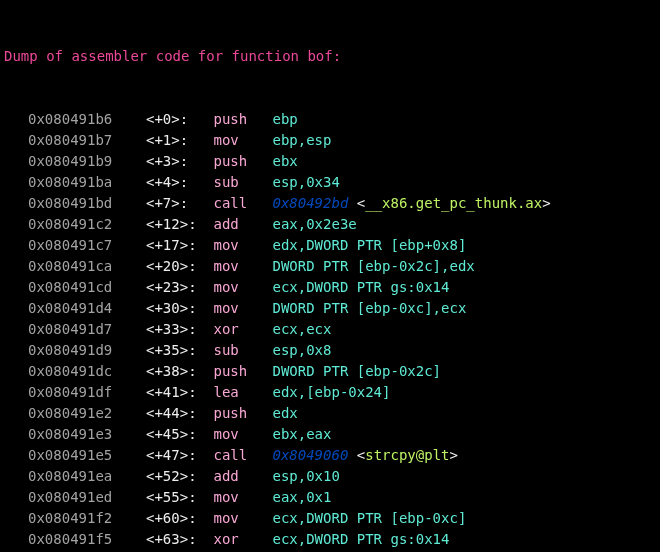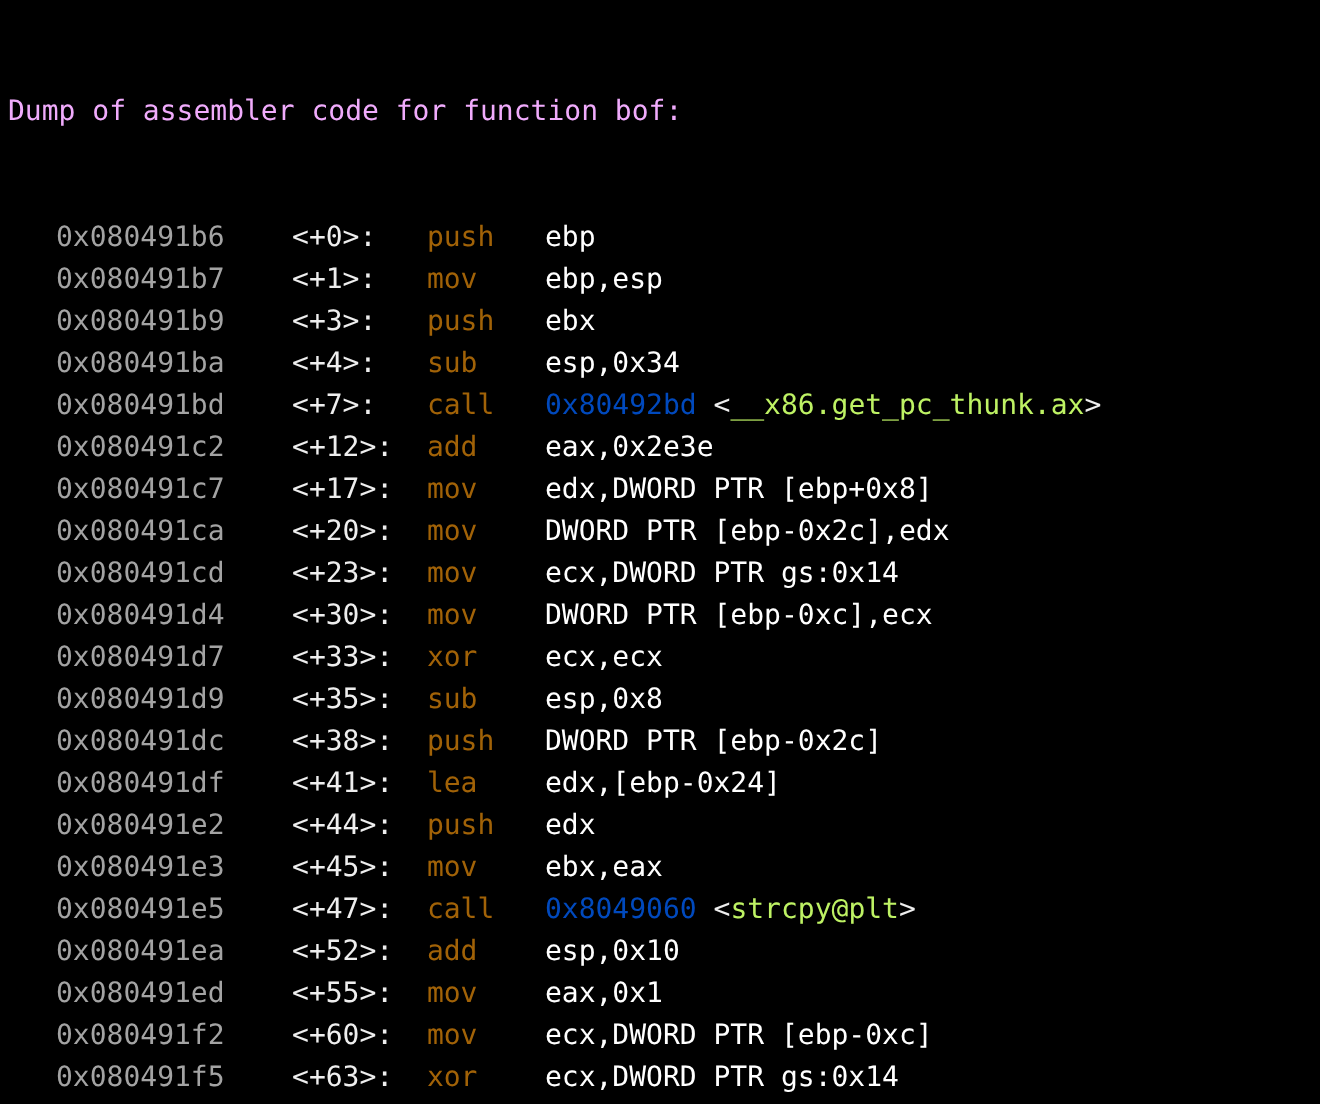--- a/index.html
+++ b/index.html
@@ -18,7 +18,7 @@
     padding: 4px 4px 0 4px;
     white-space: pre;
   }
-  .hdr { color: #f0abfc; }
+  .hdr { color: #ec4899; }
   .row { }
   .pad1 { display: inline-block; width: 24px; }
   .addr  { color: #a3a3a3; }

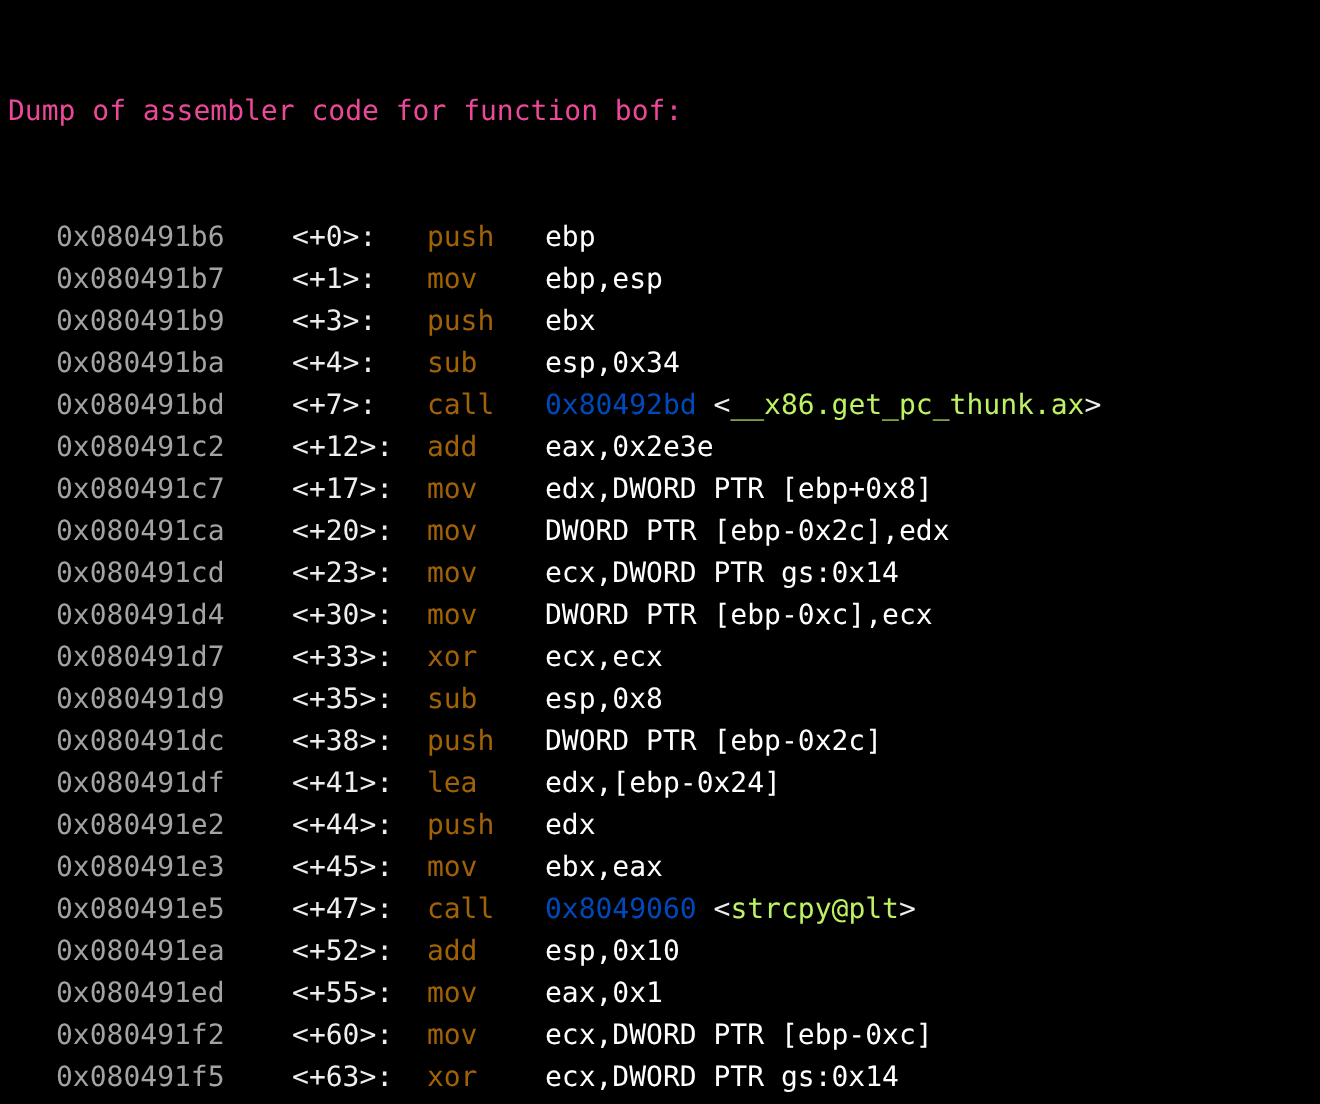--- a/index.html
+++ b/index.html
@@ -23,7 +23,7 @@
   .pad1 { display: inline-block; width: 24px; }
   .addr  { color: #a3a3a3; }
   .off   { color: #eeeeee; }
-  .mnem  { color: #a16207; }
+  .mnem  { color: #f9a8d4; }
   .oper  { color: #ffffff; }
   .taddr { color: #0049bd; }
   .tsym  { color: #bef264; }

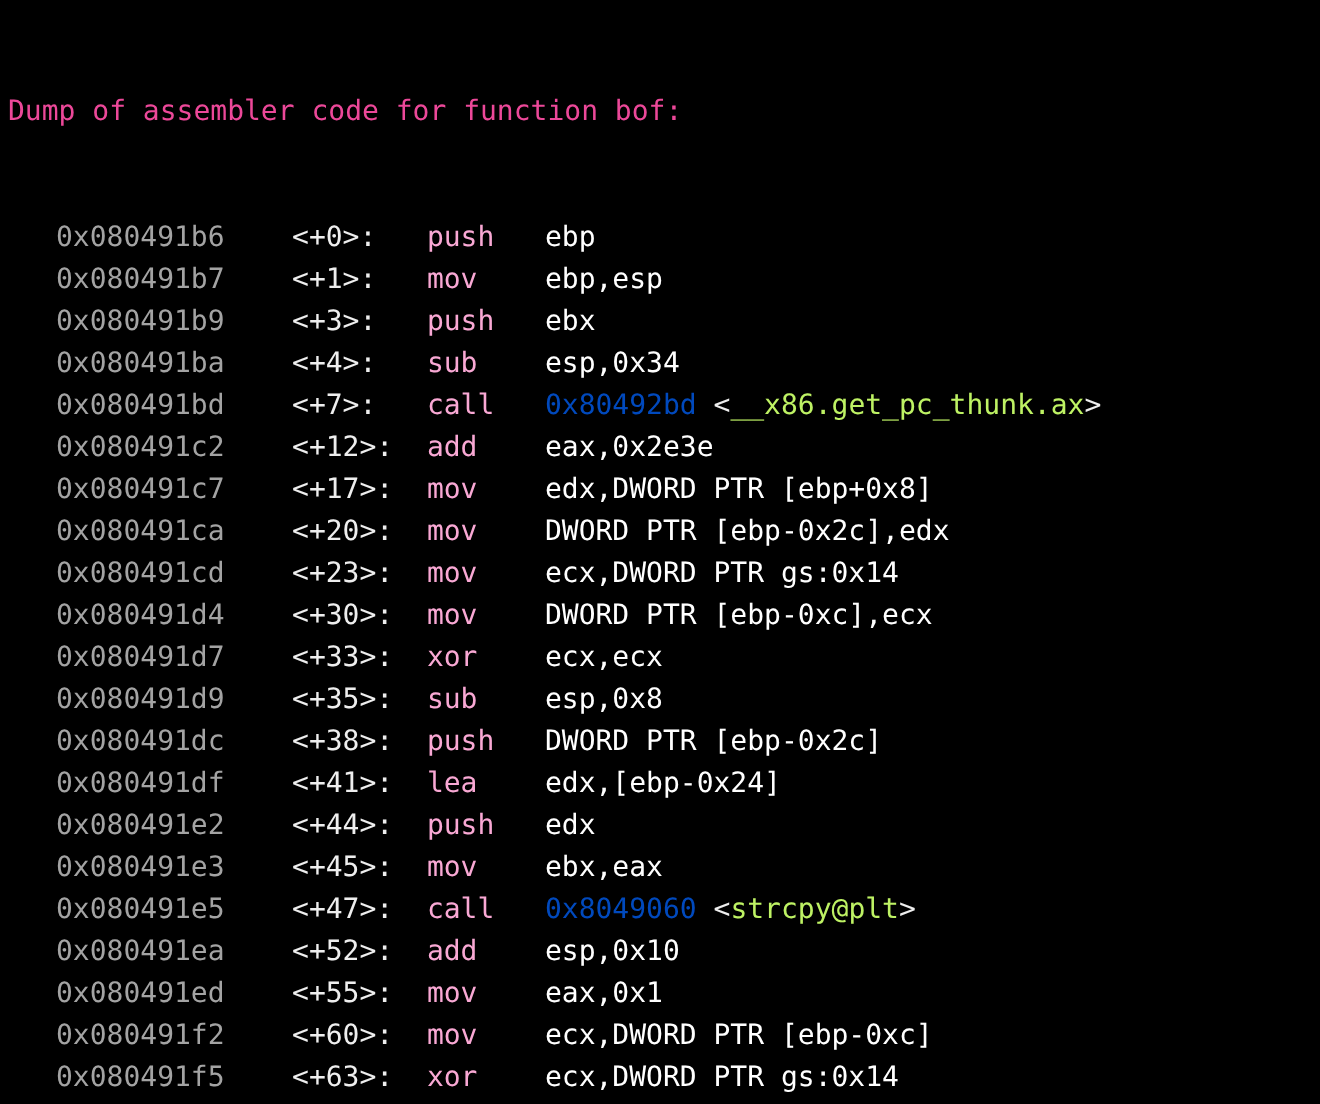--- a/index.html
+++ b/index.html
@@ -24,7 +24,7 @@
   .addr  { color: #a3a3a3; }
   .off   { color: #eeeeee; }
   .mnem  { color: #f9a8d4; }
-  .oper  { color: #ffffff; }
+  .oper  { color: #5eead4; }
   .taddr { color: #0049bd; }
   .tsym  { color: #bef264; }
   .tbrk  { color: #eeeeee; }

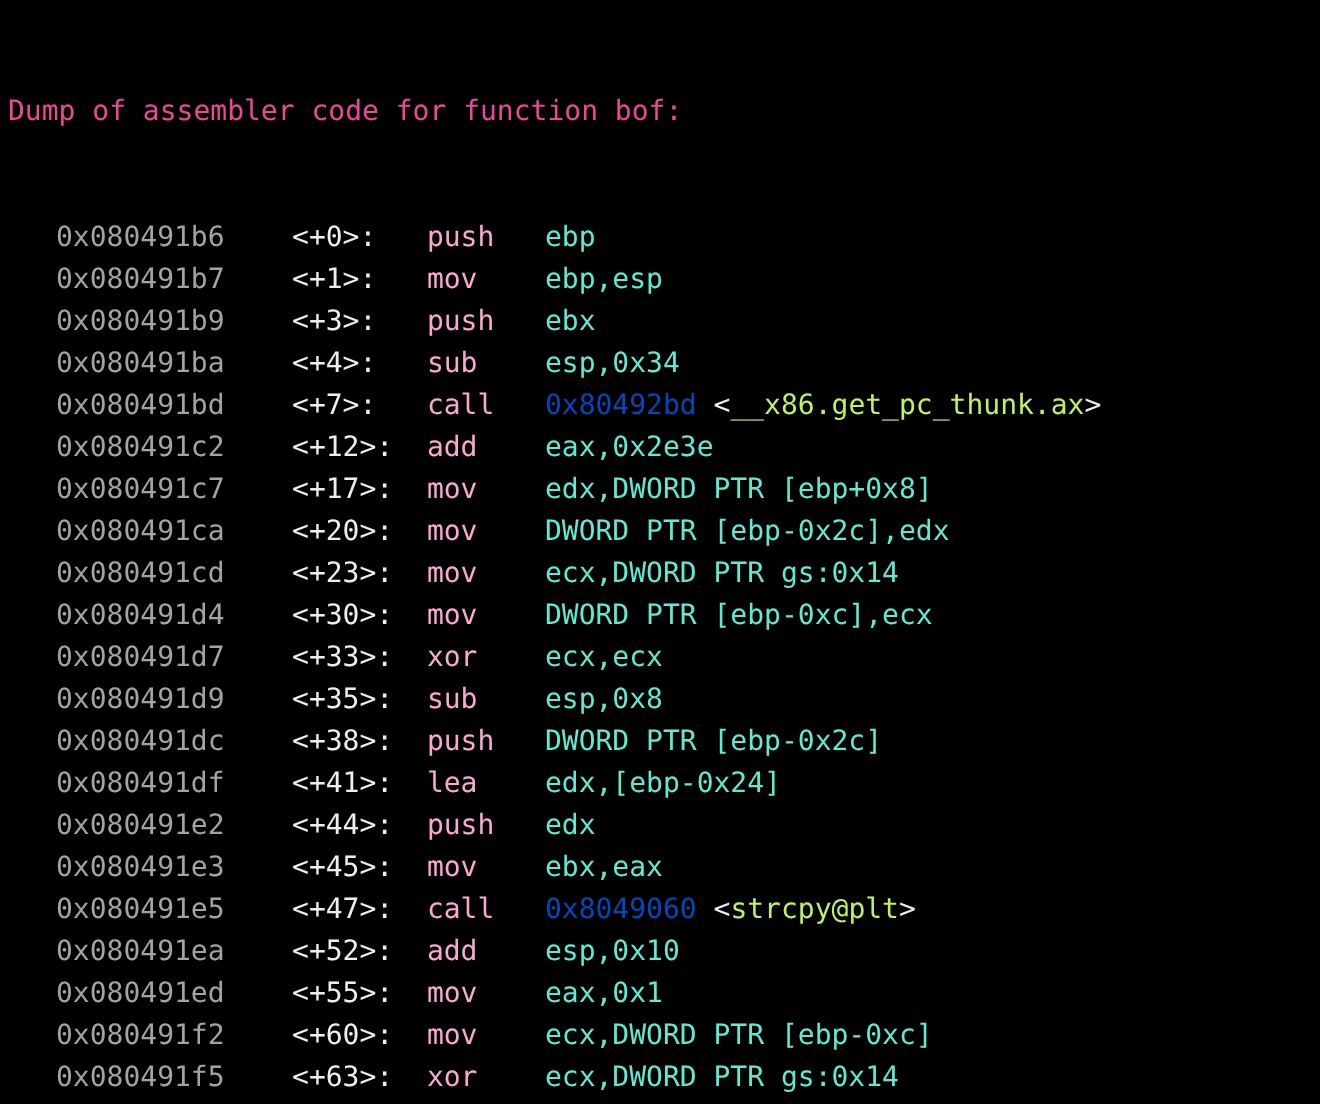--- a/index.html
+++ b/index.html
@@ -25,7 +25,7 @@
   .off   { color: #eeeeee; }
   .mnem  { color: #f9a8d4; }
   .oper  { color: #5eead4; }
-  .taddr { color: #0049bd; }
+  .taddr { color: #0049bd; font-style: italic; }
   .tsym  { color: #bef264; }
   .tbrk  { color: #eeeeee; }
 </style>

